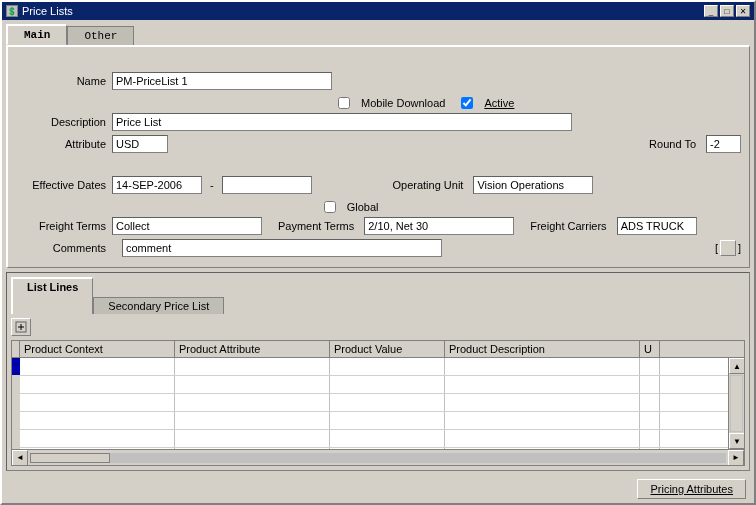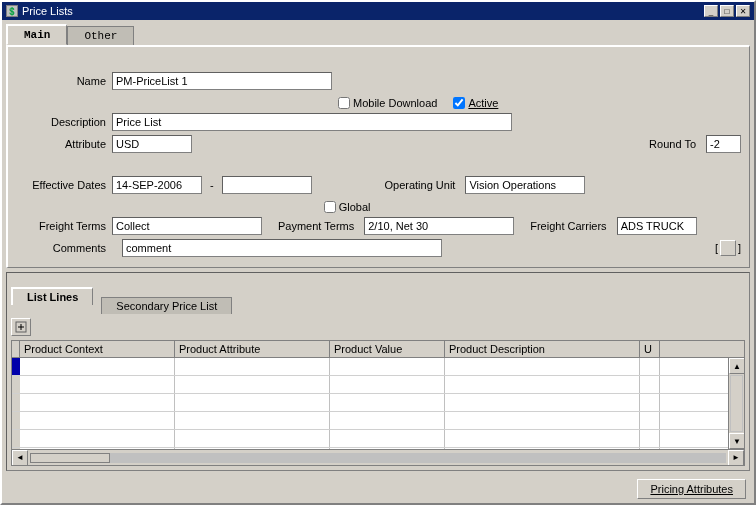--- a/index.html
+++ b/index.html
@@ -153,7 +153,7 @@
     .checkbox-label {
       display: flex;
       align-items: center;
-      gap: 3px;
+      gap: 11px;
       font-size: 11px;
       margin-top: 44px;
     }

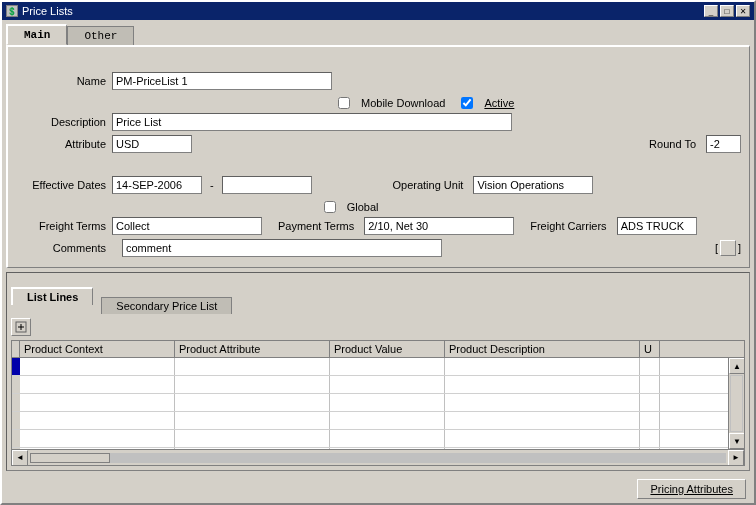--- a/index.html
+++ b/index.html
@@ -472,7 +472,7 @@
 
     <div class="form-row">
       <span class="form-label" style="width:90px;">Description</span>
-      <input class="form-input" style="width: 400px;" type="text" value="Price List">
+      <input class="form-input" style="width: 460px;" type="text" value="Price List">
     </div>
 
     <div class="form-row">

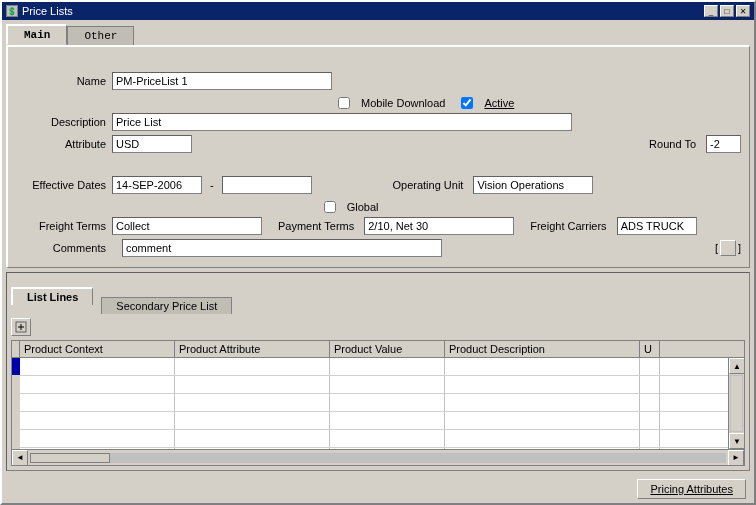--- a/index.html
+++ b/index.html
@@ -146,7 +146,7 @@
 
     .form-input.large { width: 220px; }
     .form-input.medium { width: 150px; }
-    .form-input.small { width: 80px; }
+    .form-input.small { width: 56px; }
     .form-input.xsmall { width: 35px; }
     .form-input.date { width: 90px; }
 

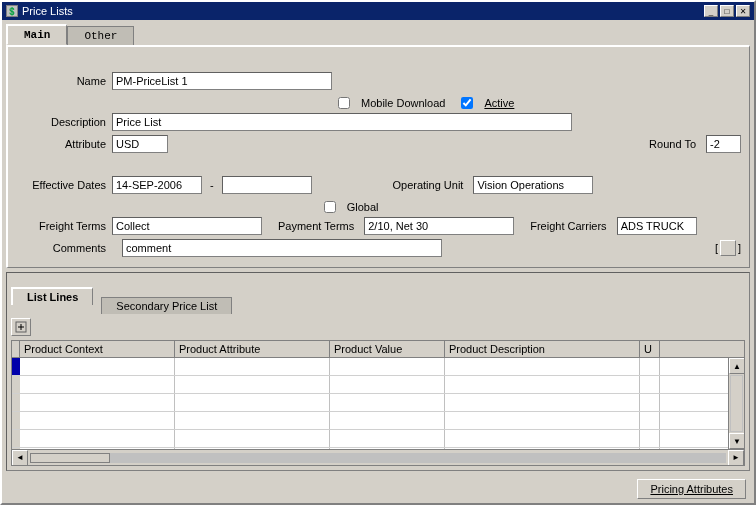--- a/index.html
+++ b/index.html
@@ -178,9 +178,8 @@
     .section-tabs {
       display: flex;
       padding: 4px 4px 0 4px;
-      gap: 8px;
-      flex-shrink: 0;
-      align-items: center;
+      gap: 0;
+      flex-shrink: 0;
     }
 
     .section-tab {

